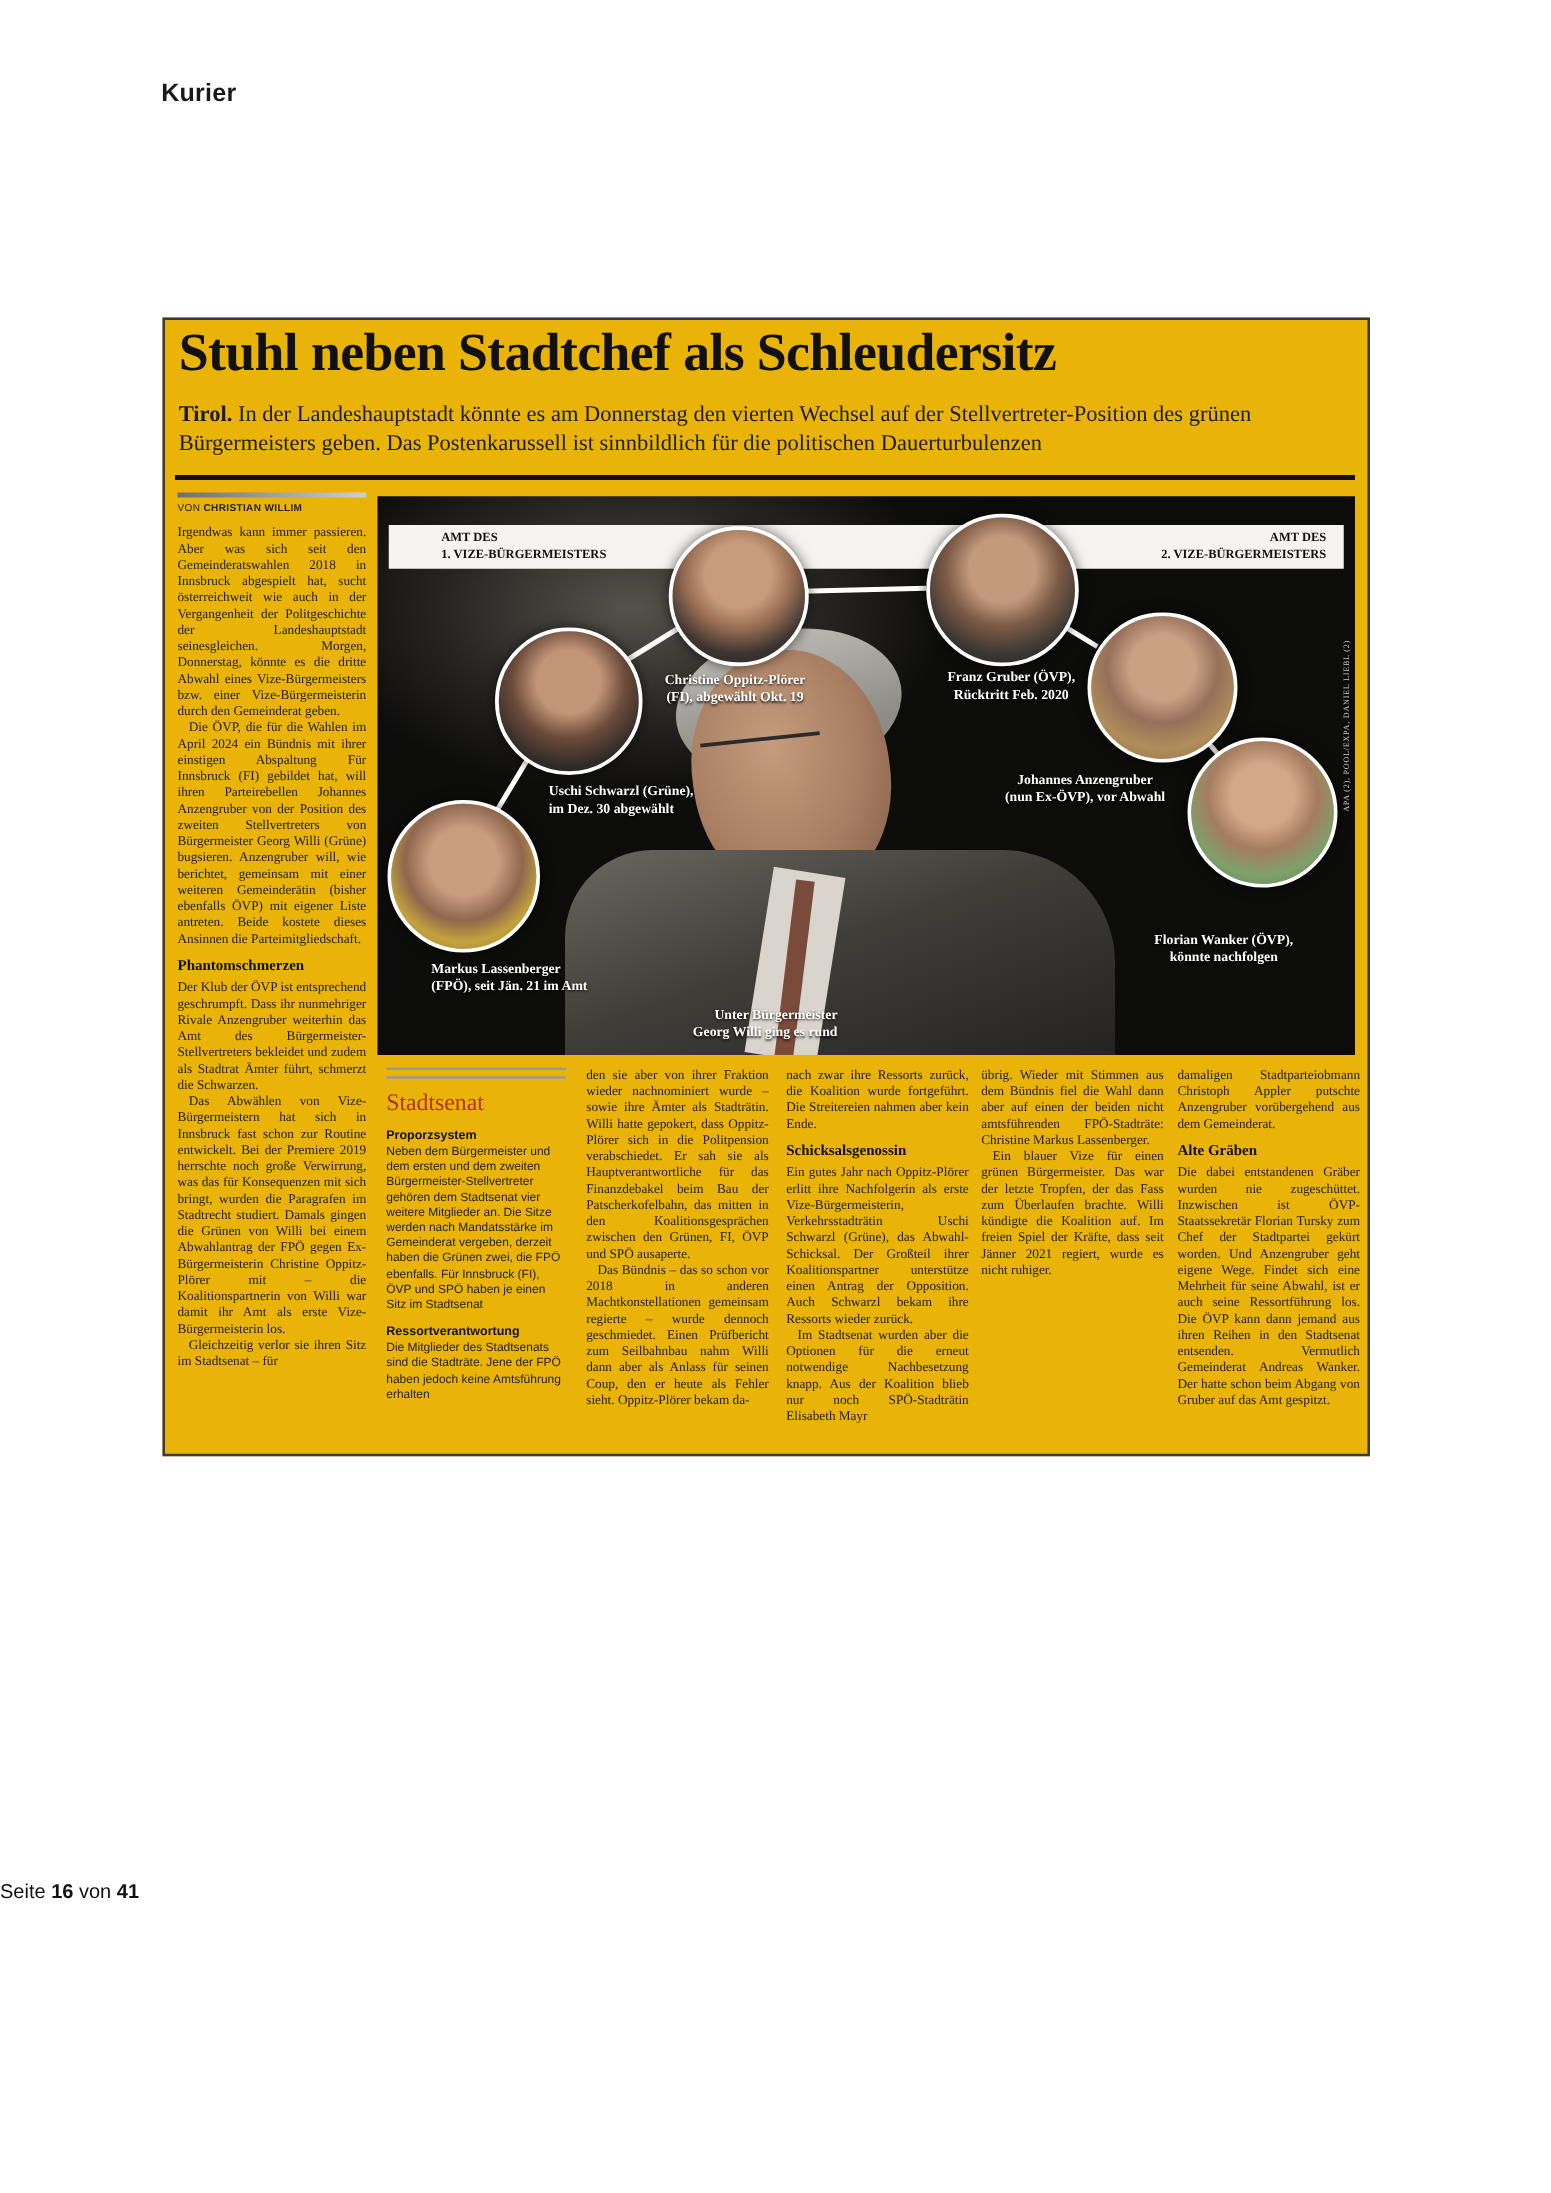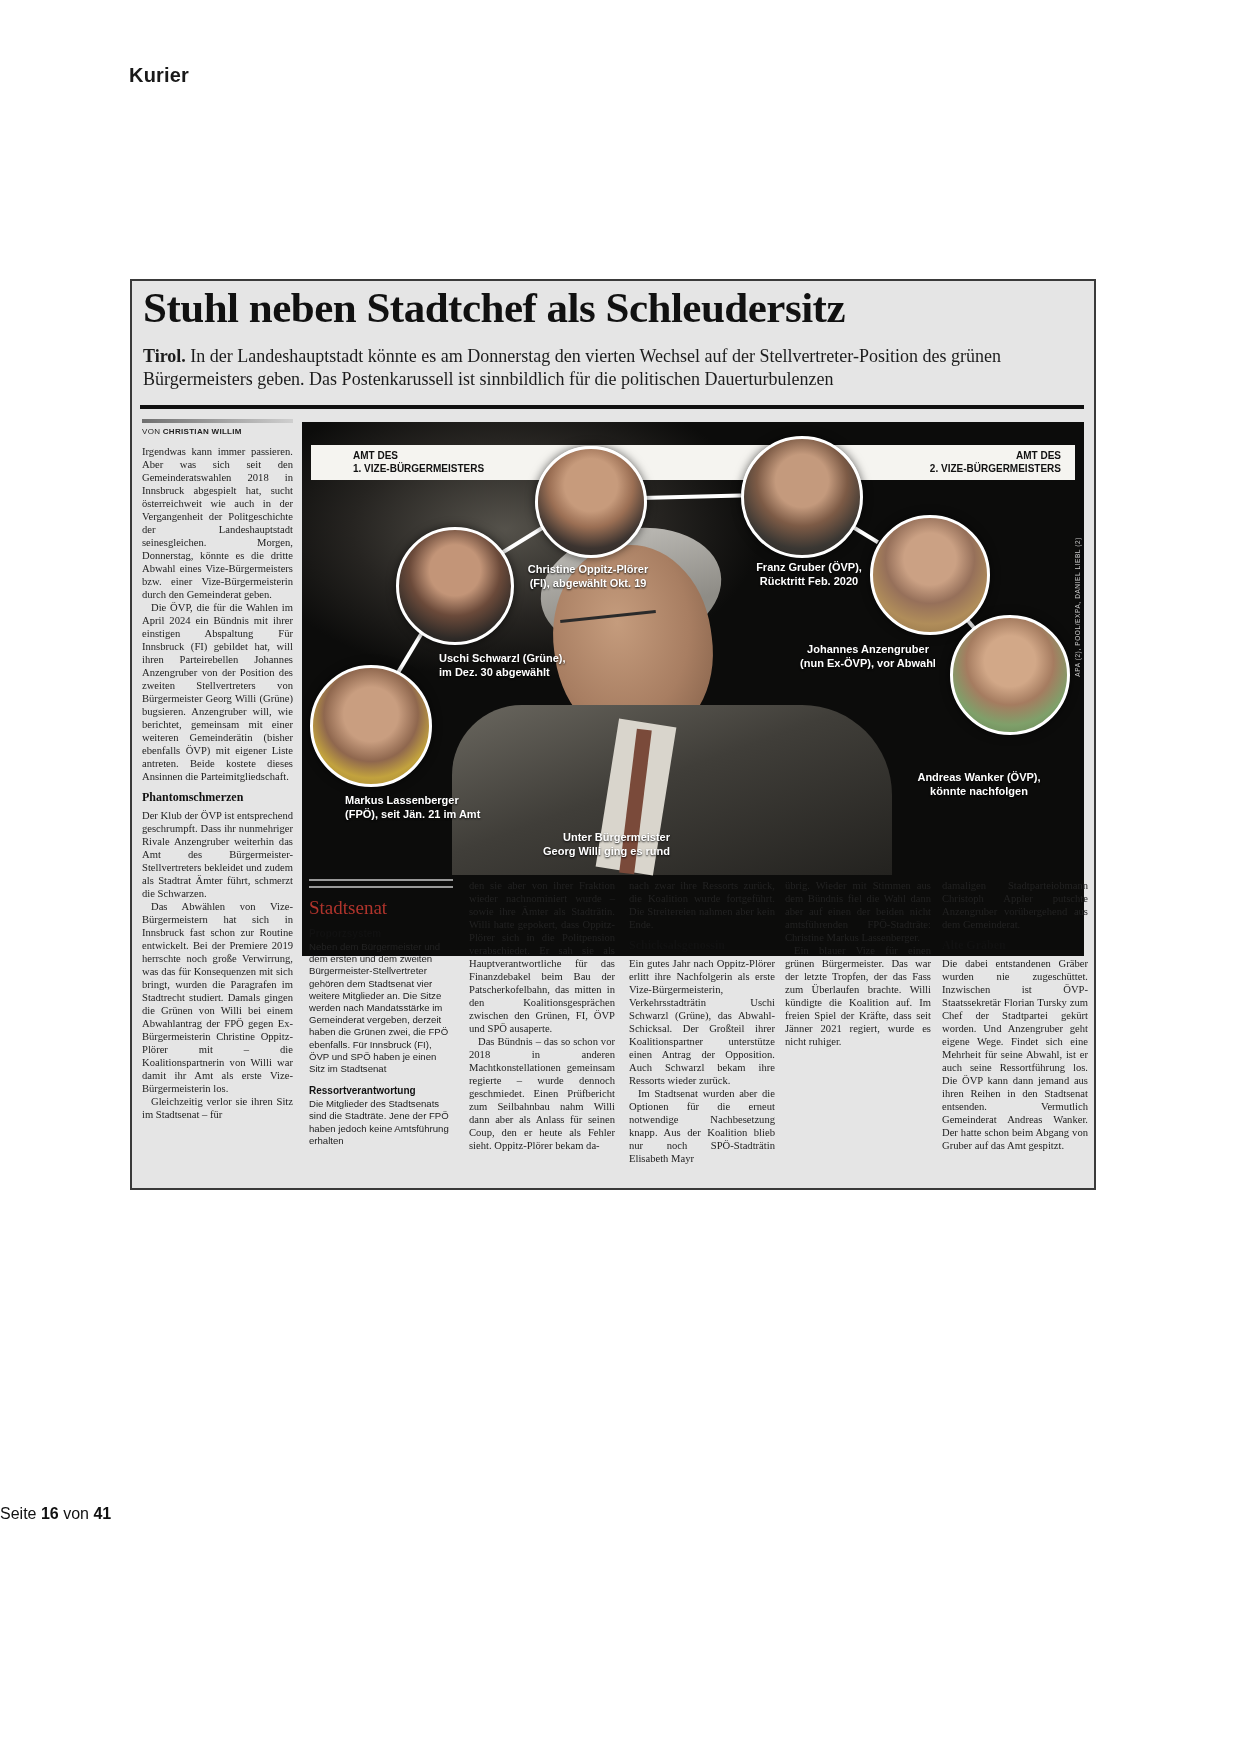--- a/index.html
+++ b/index.html
@@ -10,7 +10,7 @@
   .kurier{left:129px;top:64px;font-size:20px;font-weight:bold;letter-spacing:0.2px;}
   .doc-heading{left:133px;top:226px;font-size:20px;font-weight:bold;letter-spacing:-0.2px;}
 
-  .clip{left:130px;top:279px;width:962px;height:907px;border:2px solid #3a3a3a;background:#e5e5e5;overflow:hidden;}
+  .clip{left:130px;top:254px;width:962px;height:907px;border:2px solid #3a3a3a;background:#eab308;overflow:hidden;}
   .headline{left:11px;top:2px;font-family:"Liberation Serif",serif;font-weight:bold;
             font-size:43px;letter-spacing:-0.5px;white-space:nowrap;color:#111;}
   .lede{left:11px;top:64px;width:938px;font-family:"Liberation Serif",serif;

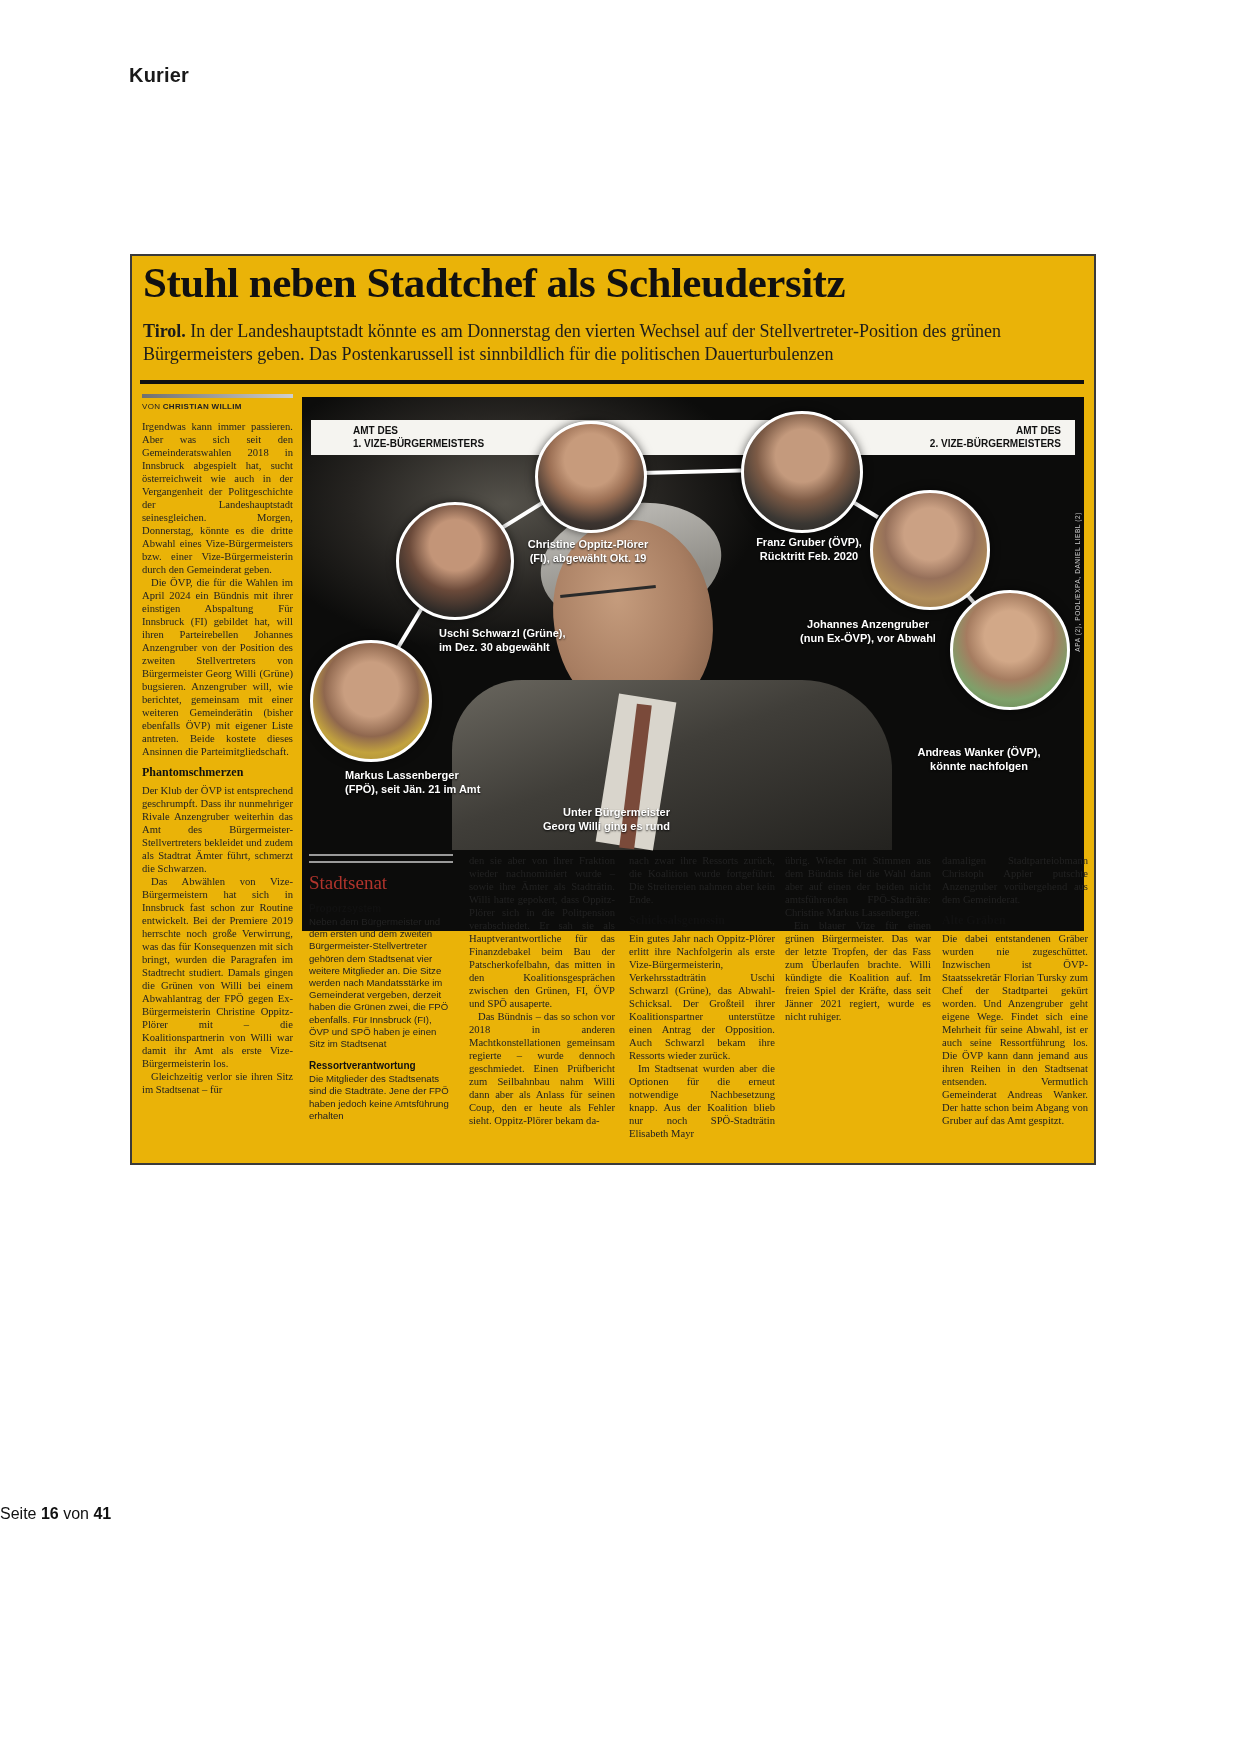--- a/index.html
+++ b/index.html
@@ -30,8 +30,8 @@
   .byline b{font-weight:bold;}
 
   
-  .montage{left:170px;top:141px;width:782px;height:534px;overflow:hidden;
-           background:radial-gradient(ellipse 340px 200px at 26% 20%,#55524b 0%,#262421 45%,#0c0c0b 75%);}
+  .montage{left:170px;top:141px;width:782px;height:447px;overflow:hidden;
+           background:radial-gradient(ellipse 340px 200px at 26% 20%,#55524b 0%,#262421 45%,#0c0c0b 75%);font-family:Liberation Serif, serif;}
   .mbar{position:absolute;left:9px;right:9px;top:23px;height:35px;background:#f5f4f0;z-index:2;}
   .mbar .bleft{position:absolute;left:42px;top:4px;font-size:10px;font-weight:bold;line-height:13px;color:#111;}
   .mbar .bright{position:absolute;right:14px;top:4px;font-size:10px;font-weight:bold;line-height:13px;color:#111;text-align:right;}

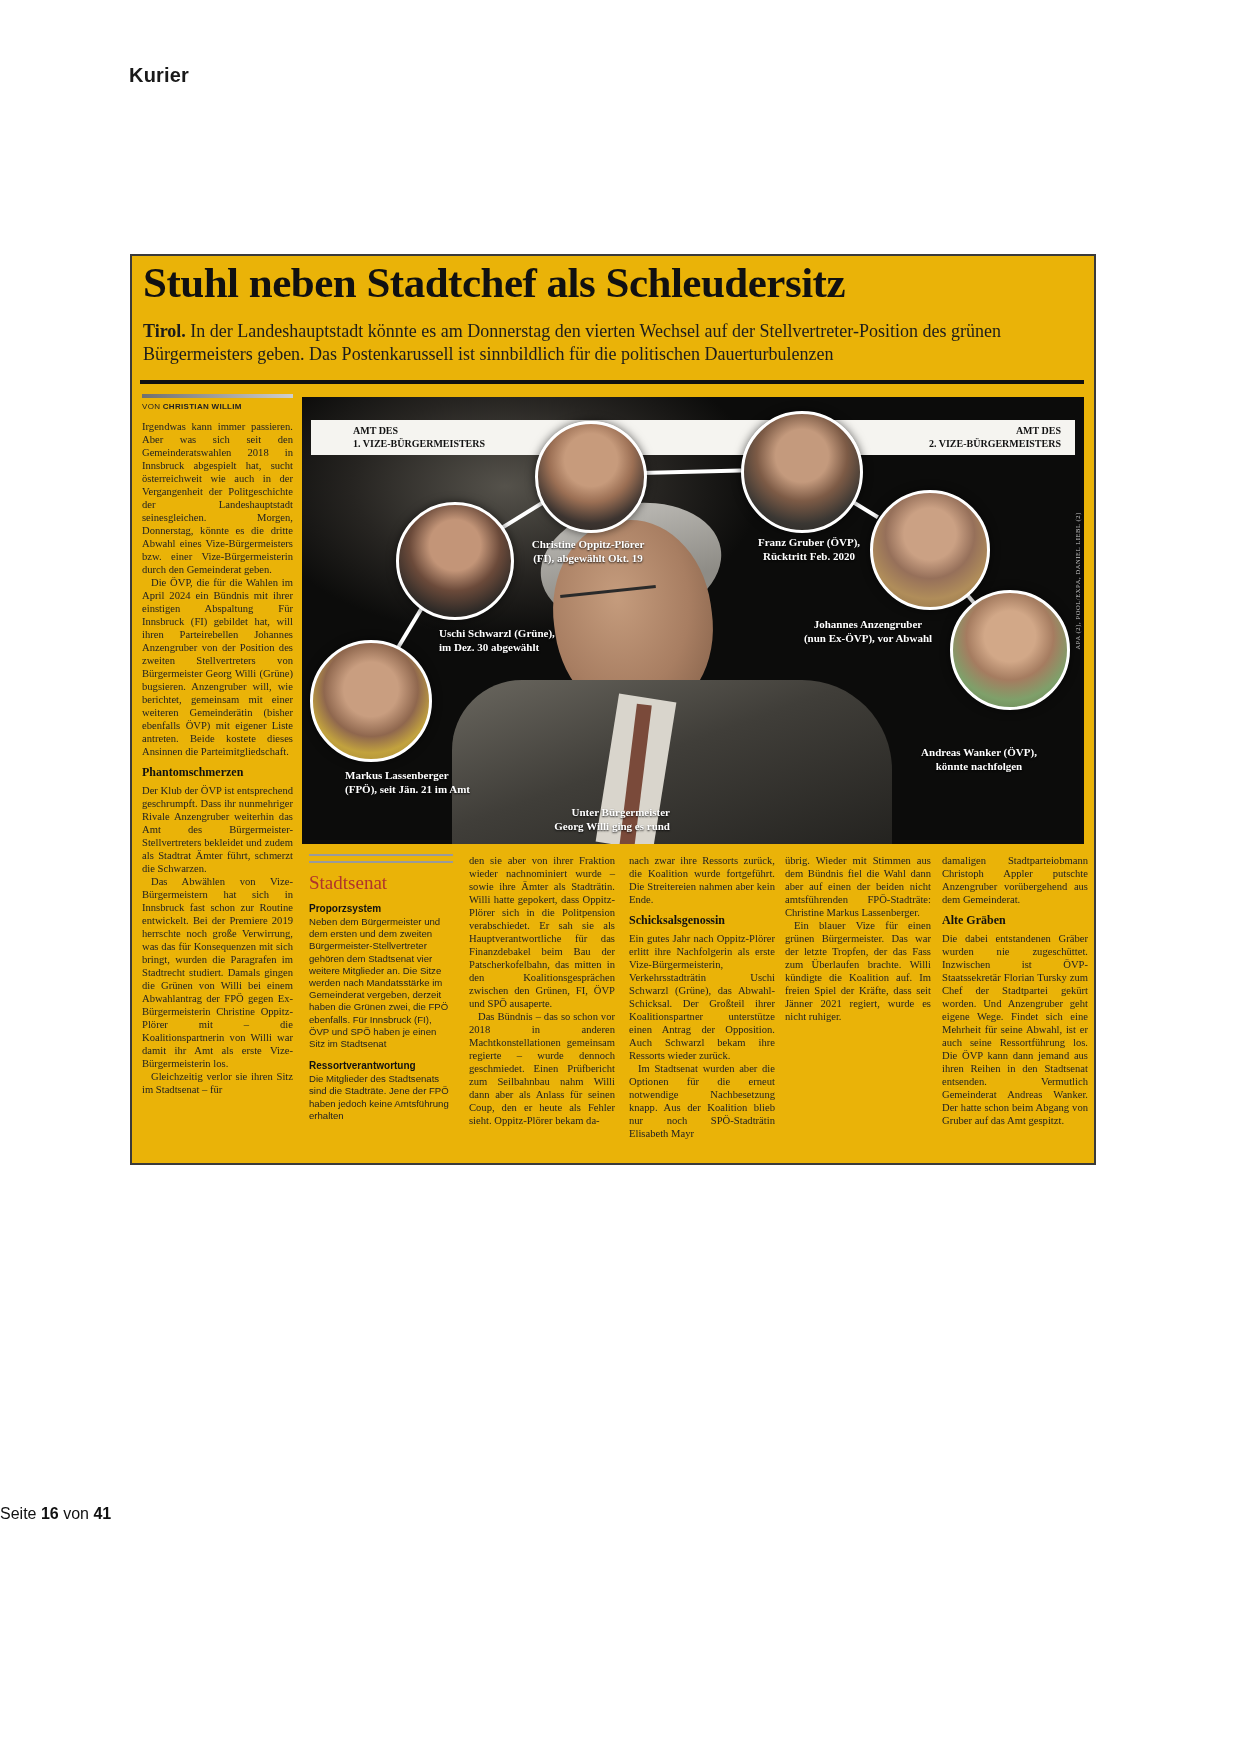--- a/index.html
+++ b/index.html
@@ -155,7 +155,7 @@
         <span>(FPÖ), seit Jän. 21 im Amt</span>
       </div>
       <div class="mcap center" style="left:585px;top:348px;width:184px;">
-        <span>Andreas Wanker (ÖVP),</span>
+        <span>Florian Wanker (ÖVP),</span>
         <span>könnte nachfolgen</span>
       </div>
       <div class="mcap right" style="left:168px;top:408px;width:200px;">

